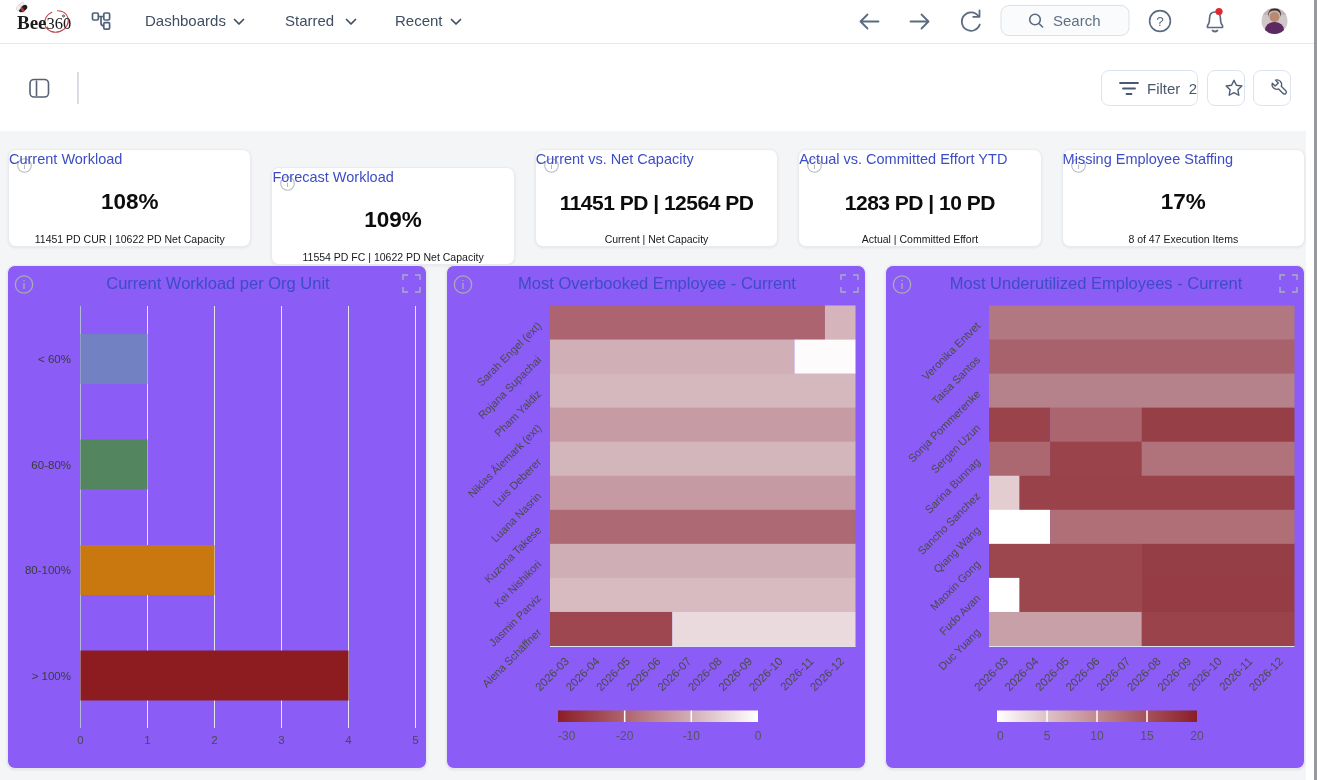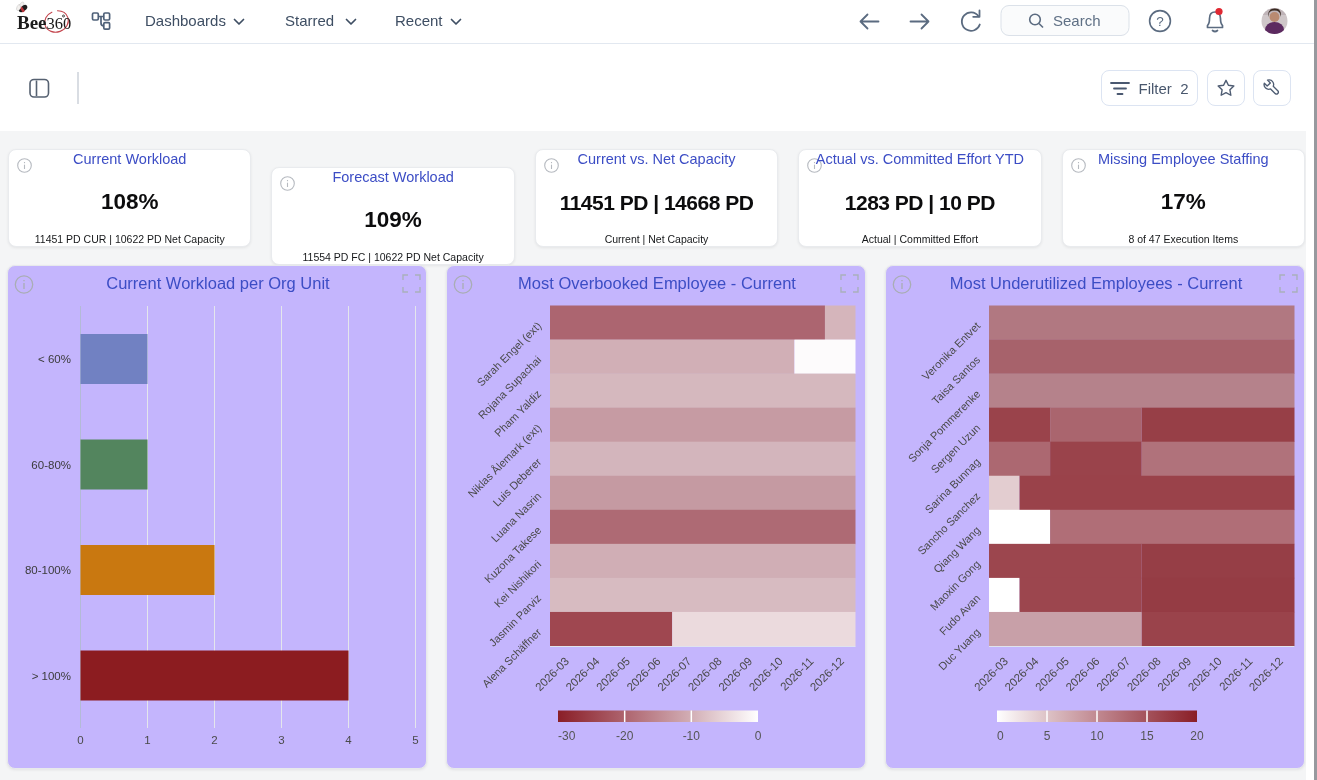--- a/index.html
+++ b/index.html
@@ -5,7 +5,7 @@
 html,body { width:1317px; height:780px; overflow:hidden; font-family:"Liberation Sans",sans-serif; background:#fff; }
 .navtext { position:absolute; top:12px; font-size:15px; color:#3e4e63; font-weight:400; }
 .btn { position:absolute; height:36px; border:1px solid #dce4f2; border-radius:8px; background:#fff;
-       display:flex; align-items:center; justify-content:center; }
+       display:flex; align-items:center; justify-content:flex-end; }
 .card { position:absolute; width:243.4px; height:98px; background:#fff; border:1px solid #e9ebee;
         border-radius:8px; box-shadow:0 1px 3px rgba(0,0,0,0.07); }
 .ct { position:absolute; top:0.5px; width:100%; text-align:center; font-size:14.5px; color:#3c4dc5; }

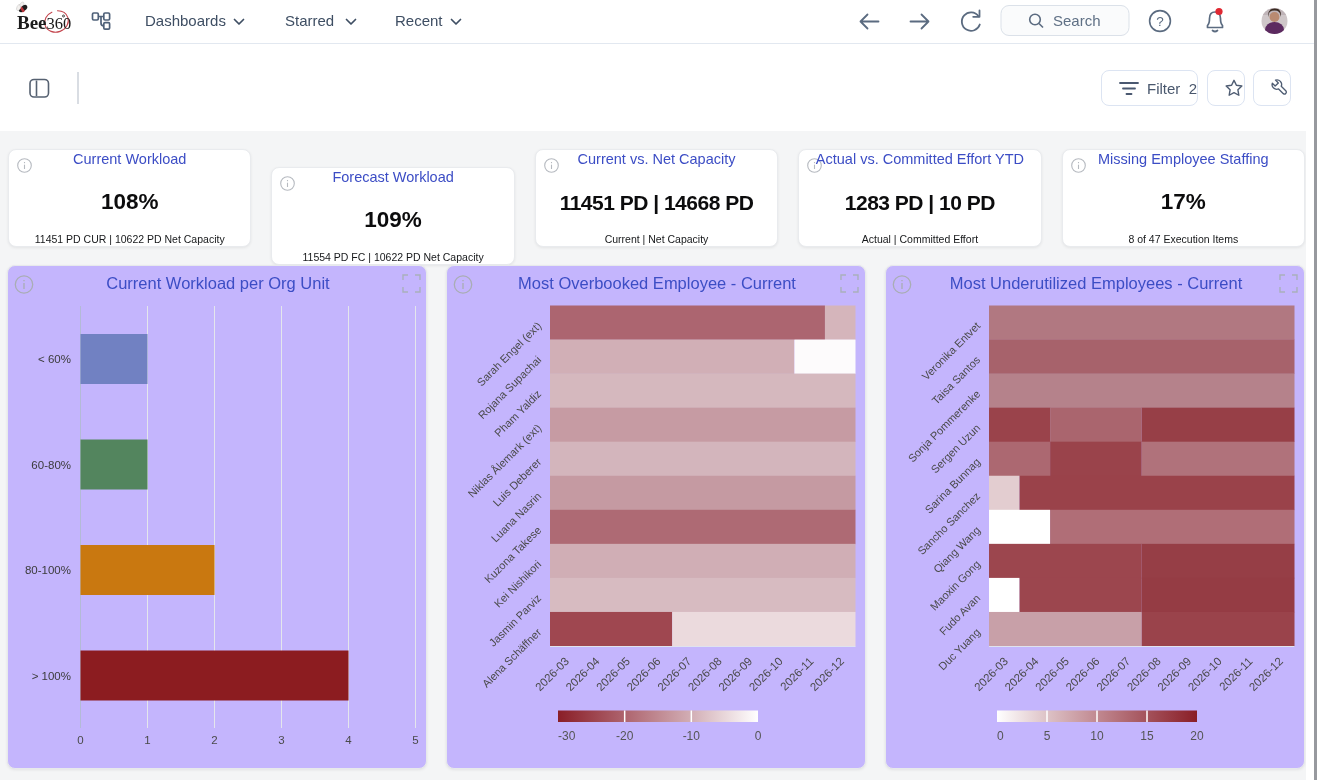--- a/index.html
+++ b/index.html
@@ -8,7 +8,7 @@
        display:flex; align-items:center; justify-content:flex-end; }
 .card { position:absolute; width:243.4px; height:98px; background:#fff; border:1px solid #e9ebee;
         border-radius:8px; box-shadow:0 1px 3px rgba(0,0,0,0.07); }
-.ct { position:absolute; top:0.5px; width:100%; text-align:center; font-size:14.5px; color:#3c4dc5; }
+.ct { position:absolute; top:0.5px; width:100%; font-size:14.5px; color:#3c4dc5; }
 .cv { position:absolute; top:39px; width:100%; text-align:center; font-size:22.5px; font-weight:600; color:#0c0c0d; }
 .cf { position:absolute; bottom:1.5px; width:100%; text-align:center; font-size:10.5px; color:#16181a;margin-top:40px; }
 .panel { position:absolute; top:265px; width:420px; height:504px; background:#c4b5fd; border:1px solid #e7e9ec;

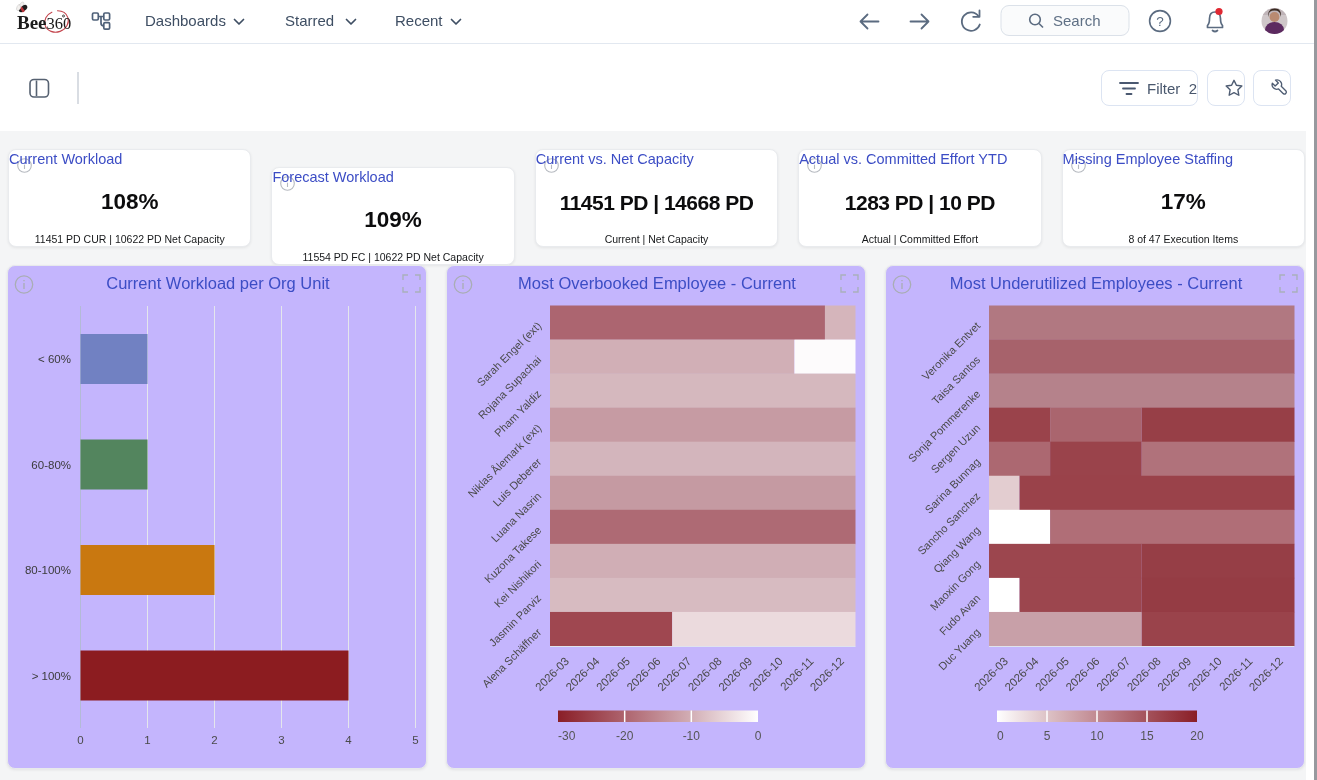--- a/index.html
+++ b/index.html
@@ -134,7 +134,7 @@
       <line x1="7.5" y1="4" x2="7.5" y2="5.2" stroke="#b6bac0" stroke-width="1.1"></line>
     </svg>
     <div class="ct">Current vs. Net Capacity</div>
-    <div class="cv" style="top:40.5px;font-size:21px;letter-spacing:-0.5px">11451 PD | 14668 PD</div>
+    <div class="cv" style="top:40.5px;font-size:21px;letter-spacing:-0.5px">11451 PD | 12564 PD</div>
     <div class="cf">Current | Net Capacity</div>
   </div>
 <div class="card" style="left:798.2px;top:149px">

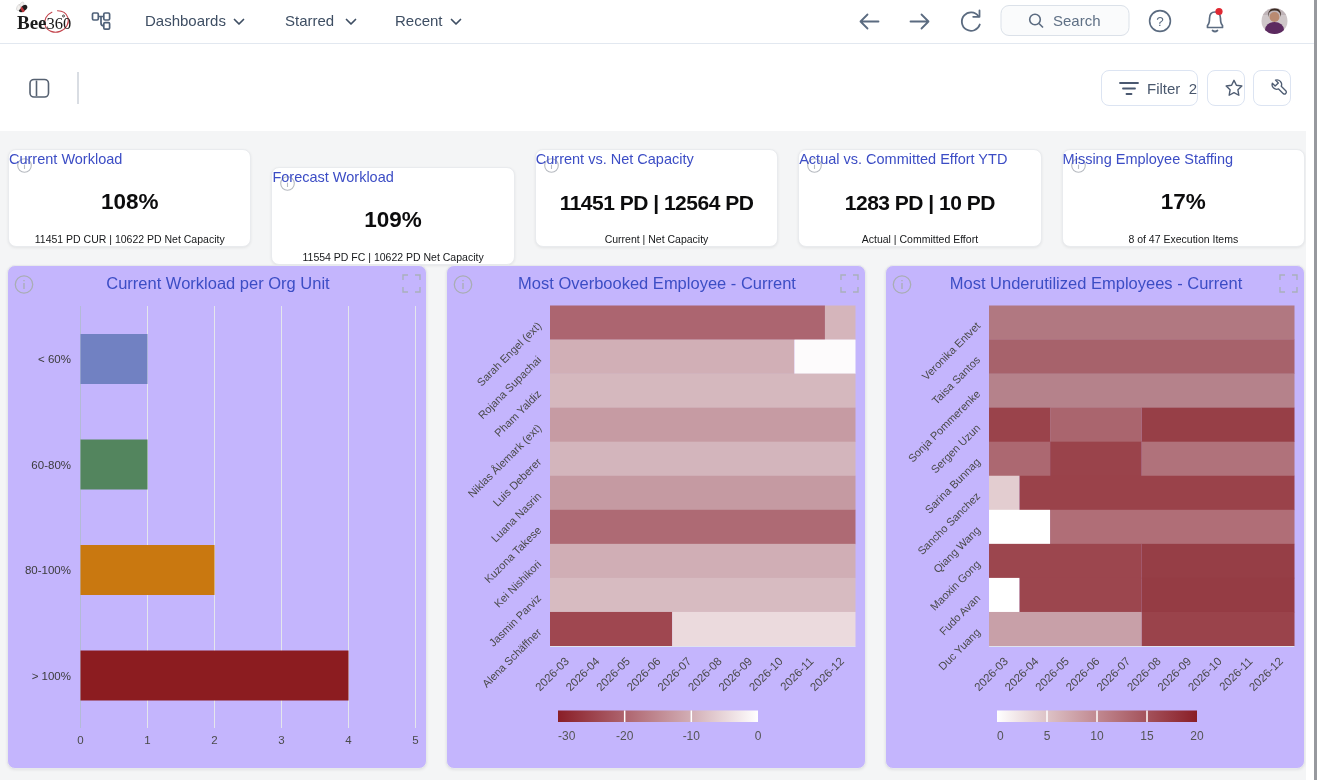--- a/index.html
+++ b/index.html
@@ -11,7 +11,7 @@
 .ct { position:absolute; top:0.5px; width:100%; font-size:14.5px; color:#3c4dc5; }
 .cv { position:absolute; top:39px; width:100%; text-align:center; font-size:22.5px; font-weight:600; color:#0c0c0d; }
 .cf { position:absolute; bottom:1.5px; width:100%; text-align:center; font-size:10.5px; color:#16181a;margin-top:40px; }
-.panel { position:absolute; top:265px; width:420px; height:504px; background:#c4b5fd; border:1px solid #e7e9ec;
+.panel { position:absolute; top:265px; width:420px; height:504px; background:#8b5cf6; border:1px solid #e7e9ec;
          border-radius:8px; box-shadow:0 1px 3px rgba(0,0,0,0.08); overflow:hidden; }
 </style></head>
 <body>

